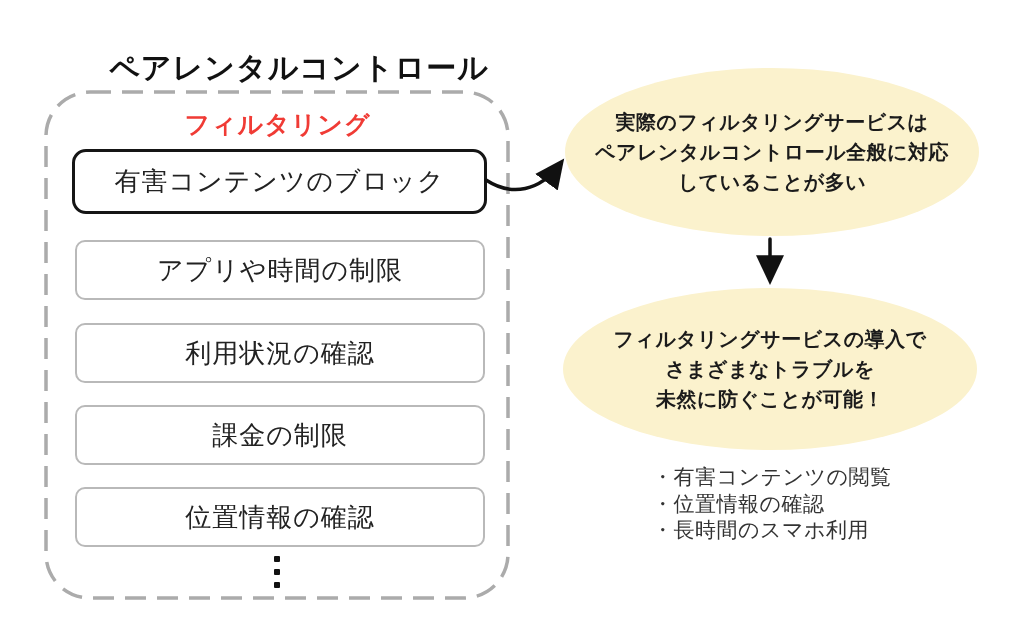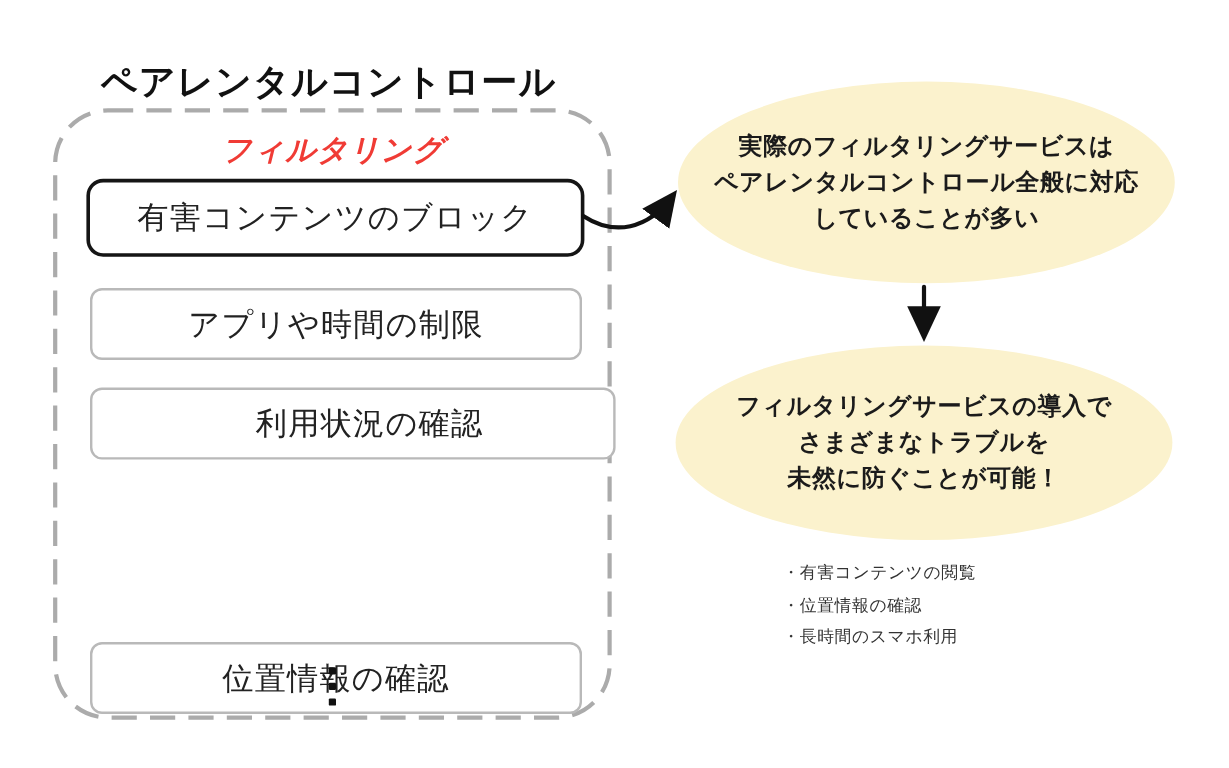--- a/index.html
+++ b/index.html
@@ -17,7 +17,7 @@
   .panel-title {
     position: absolute; left: 84px; top: 48px; width: 430px;
     font-size: 30px; font-weight: 800; letter-spacing: 1px;
-    color: #111111; white-space: nowrap;
+    color: #111111; white-space: nowrap; text-align: center;
   }
   .dashed-frame-svg { position: absolute; left: 0; top: 0; pointer-events: none; }
 

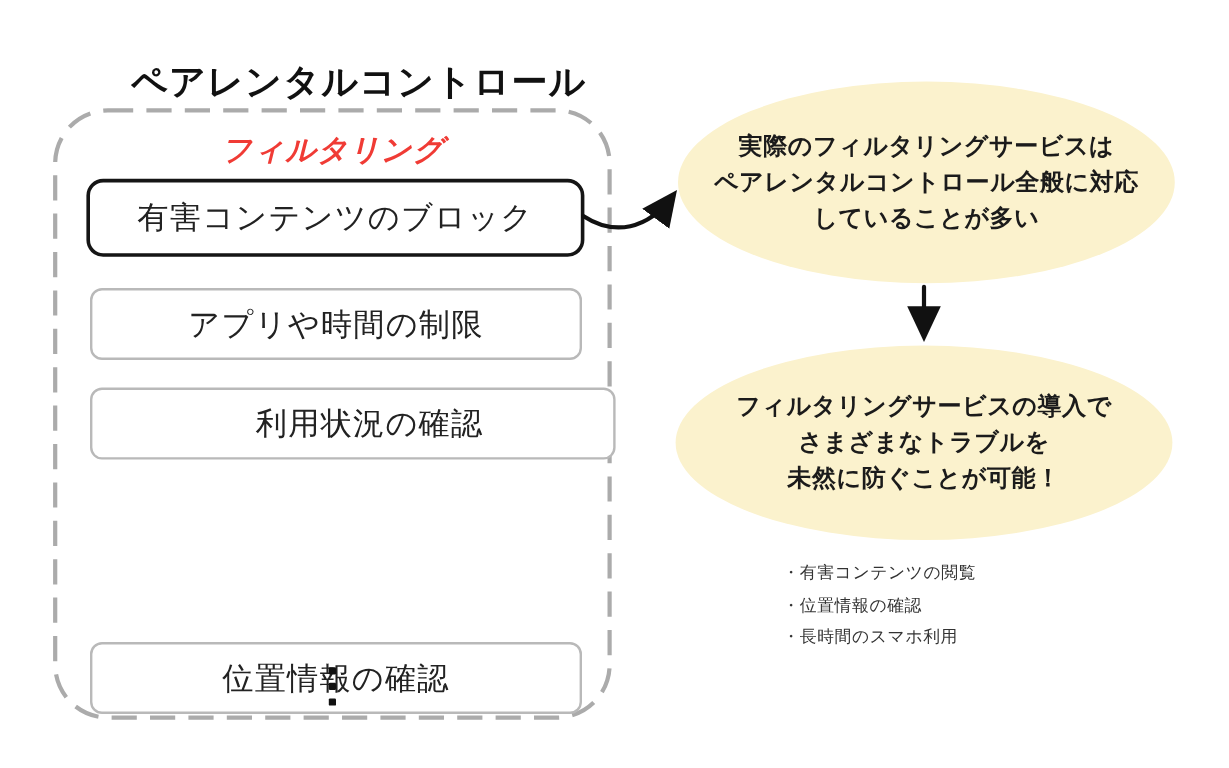--- a/index.html
+++ b/index.html
@@ -78,7 +78,7 @@
 
   <div class="panel-title">ペアレンタルコントロール</div>
 
-  <div class="filtering-label" style="color:#f03b35;font-style:italic;">フィルタリング</div>
+  <div class="filtering-label" style="color:#f03b35;">フィルタリング</div>
 
   <div class="feature-box primary">有害コンテンツのブロック</div>
 

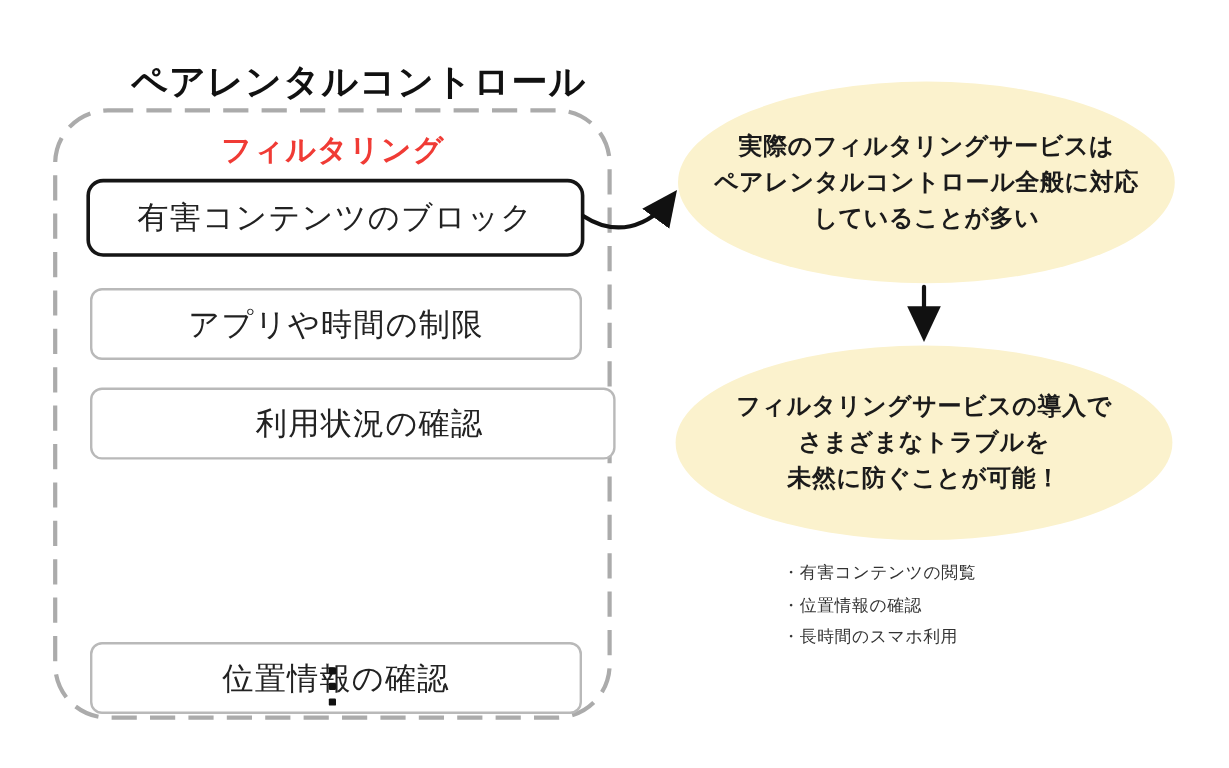--- a/index.html
+++ b/index.html
@@ -38,7 +38,7 @@
     font-weight: 500;
   }
   .box-2 { top: 240px; text-align: center; }
-  .box-3 { top: 323px; padding-left: 28px; }
+  .box-3 { top: 323px; }
   .box-4 { top: 405px; }
   .box-5 { top: 487px; margin-top: 48px; }
 

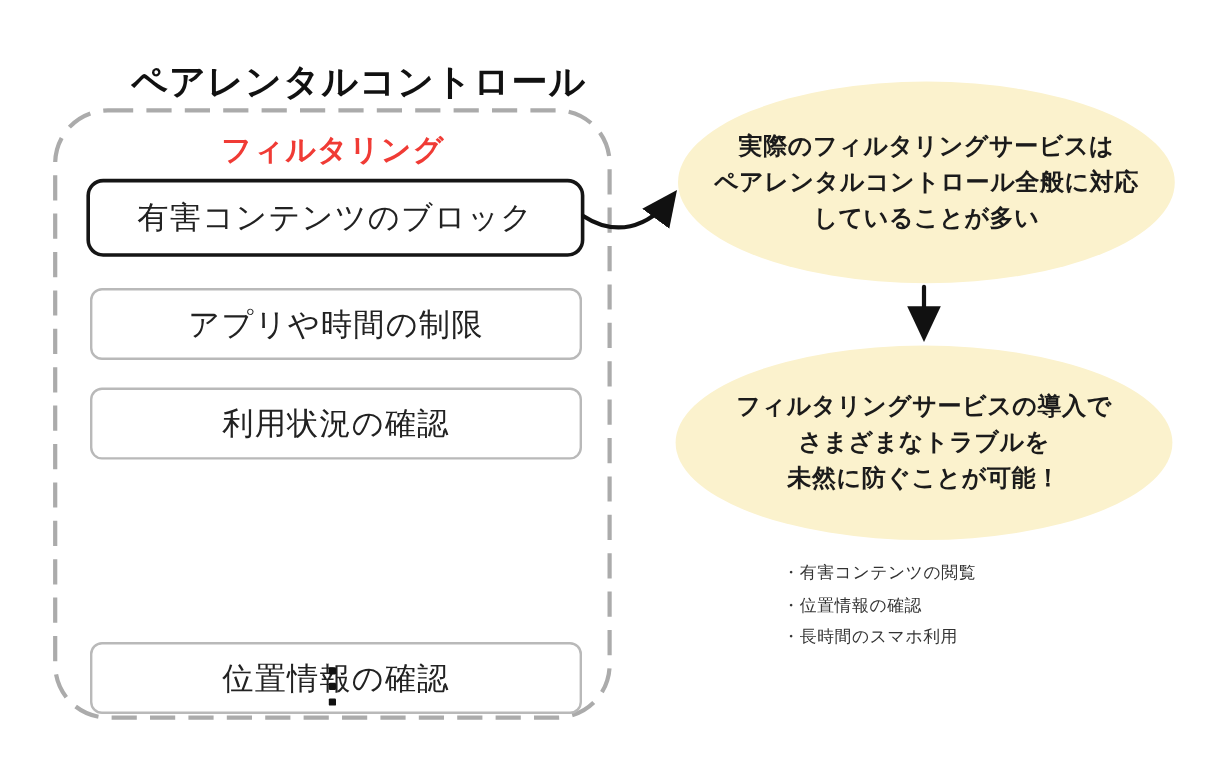--- a/index.html
+++ b/index.html
@@ -84,6 +84,7 @@
 
   <div class="feature-box box-2">アプリや時間の制限</div>
   <div class="feature-box box-3">利用状況の確認</div>
+  <div class="feature-box box-4">課金の制限</div>
   <div class="feature-box box-5">位置情報の確認</div>
 
   <div class="more-dots">

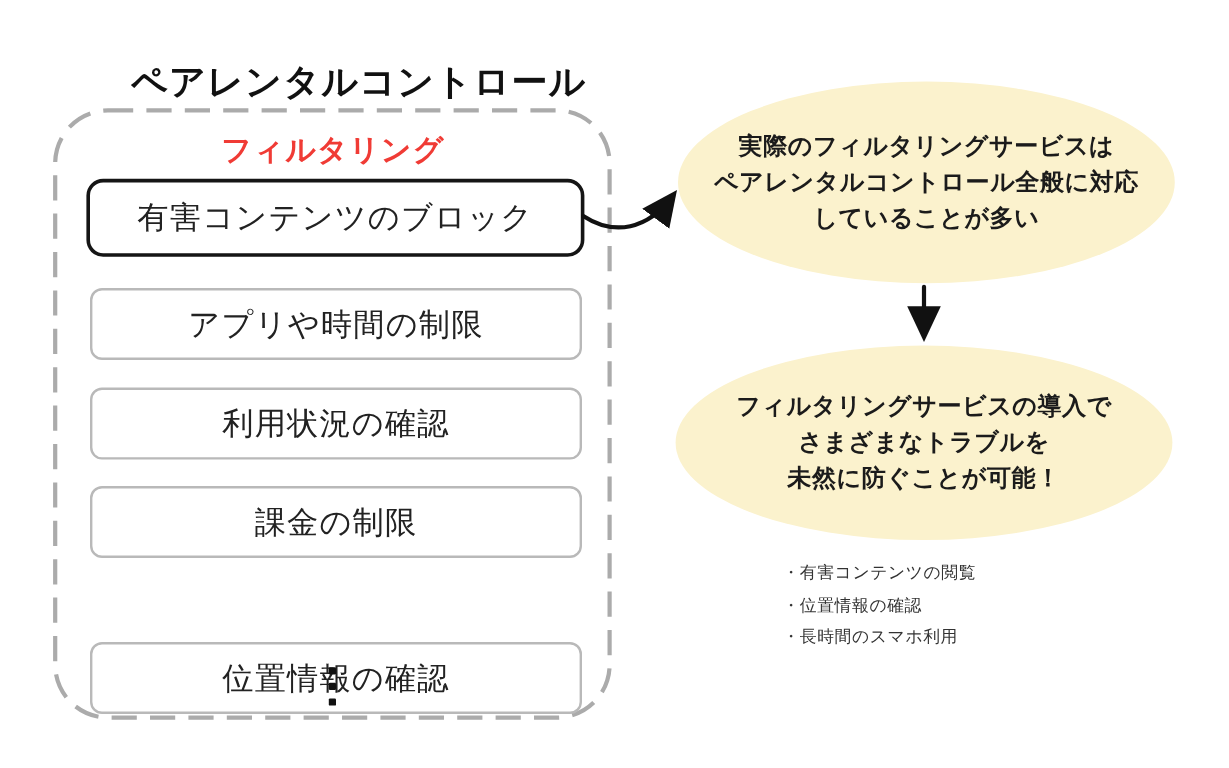--- a/index.html
+++ b/index.html
@@ -63,7 +63,7 @@
 
   .trouble-list {
     position: absolute; left: 652px; top: 464px; width: 300px;
-    font-size: 14px; line-height: 26.5px; color: #333; letter-spacing: 0.5px;
+    font-size: 21px; line-height: 26.5px; color: #333; letter-spacing: 0.5px;
   }
   .trouble-item { white-space: nowrap; }
 </style>

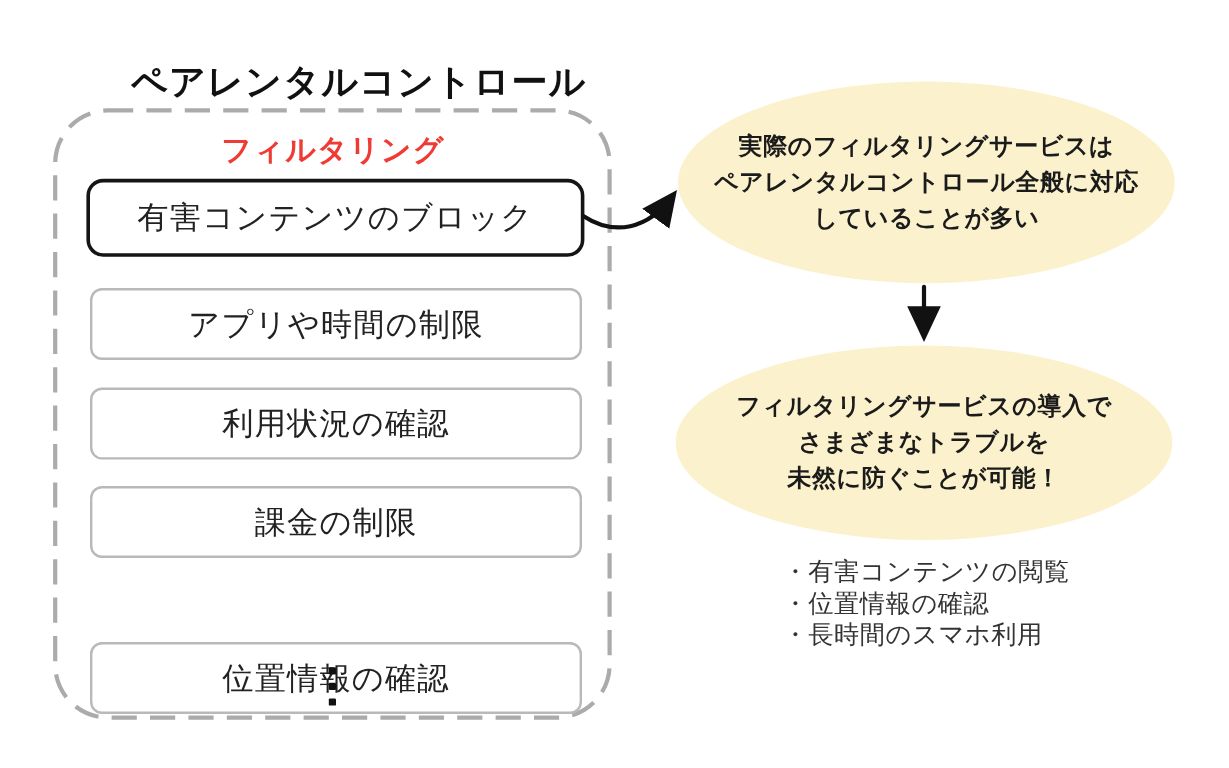--- a/index.html
+++ b/index.html
@@ -40,7 +40,7 @@
   .box-2 { top: 240px; text-align: center; }
   .box-3 { top: 323px; }
   .box-4 { top: 405px; }
-  .box-5 { top: 487px; margin-top: 48px; }
+  .box-5 { top: 487px; }
 
   .more-dots {
     position: absolute; left: 271px; top: 556px; width: 12px;

